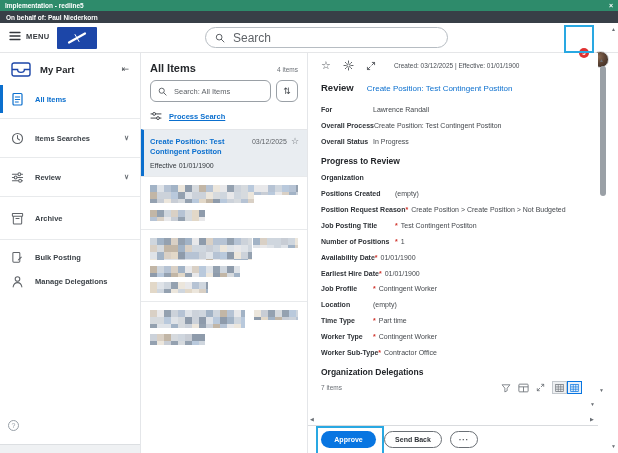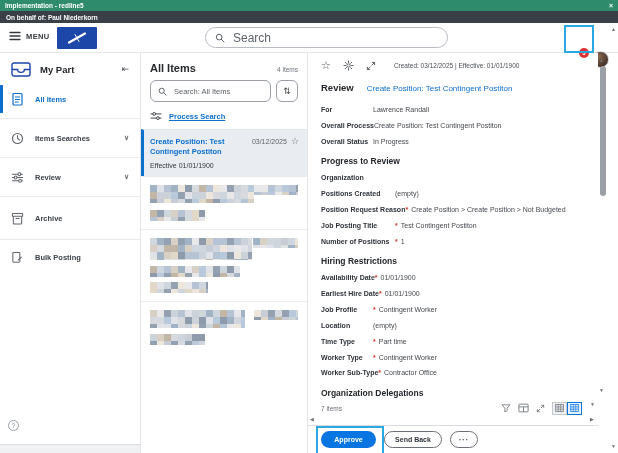--- a/index.html
+++ b/index.html
@@ -644,7 +644,6 @@
         <span>1</span>
       </div>
 
-    <div class="d-heading">Hiring Restrictions</div>
     <div class="drow whir">
         <span class="lbl">Availability Date</span>
         <span class="req">*</span>

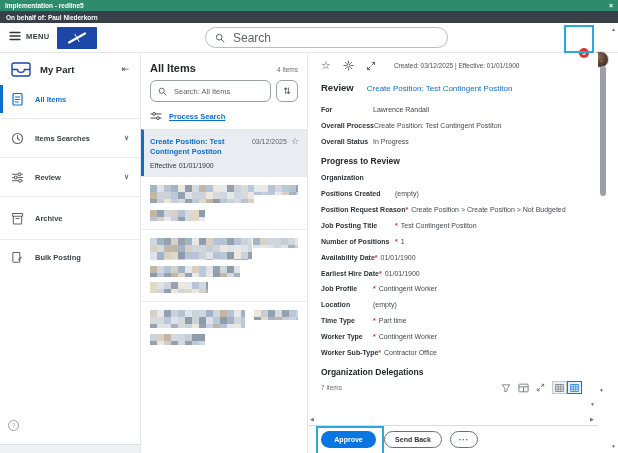--- a/index.html
+++ b/index.html
@@ -241,6 +241,15 @@
     </span>
     <span>Bulk Posting</span>
   </div>
+  <div class="sb-item" style="height:24px">
+    <span class="icon">
+      <svg width="13" height="13" viewBox="0 0 14 14">
+          <circle cx="7" cy="4.3" r="2.5" stroke="#5f6368" stroke-width="1.1" fill="none"></circle>
+          <path d="M2.3 12.8c.5-3 2.5-4.6 4.7-4.6s4.2 1.6 4.7 4.6" stroke="#5f6368" stroke-width="1.1" fill="none" stroke-linecap="round"></path>
+        </svg>
+    </span>
+    <span>Manage Delegations</span>
+  </div>
 </aside>
 <div class="help">?</div>
 <div class="bottom-strip"></div>

